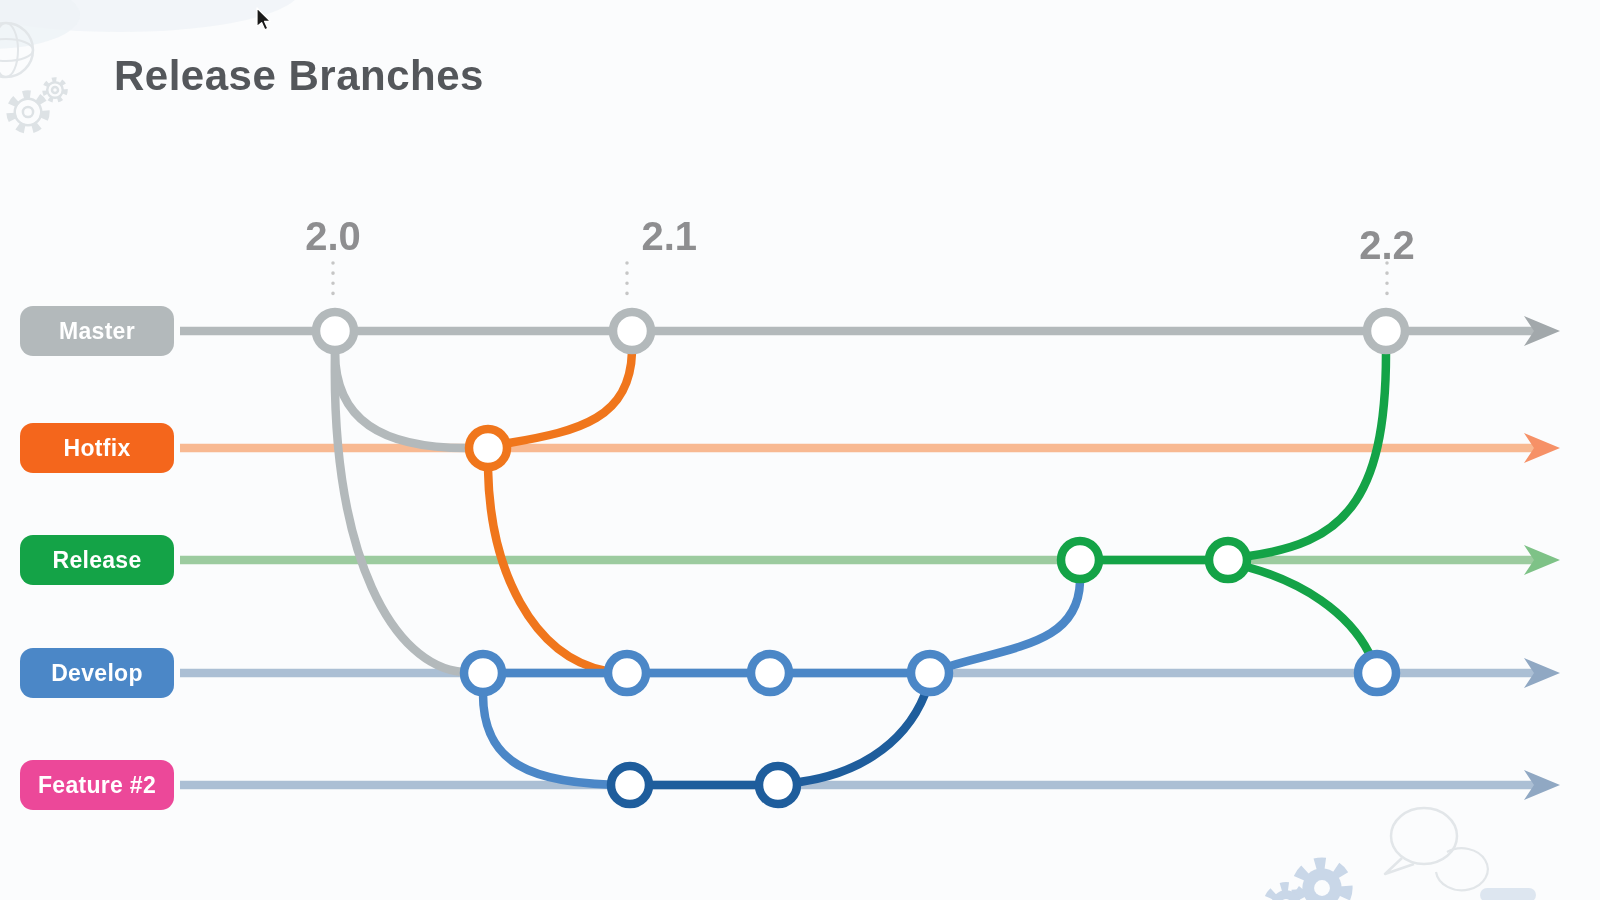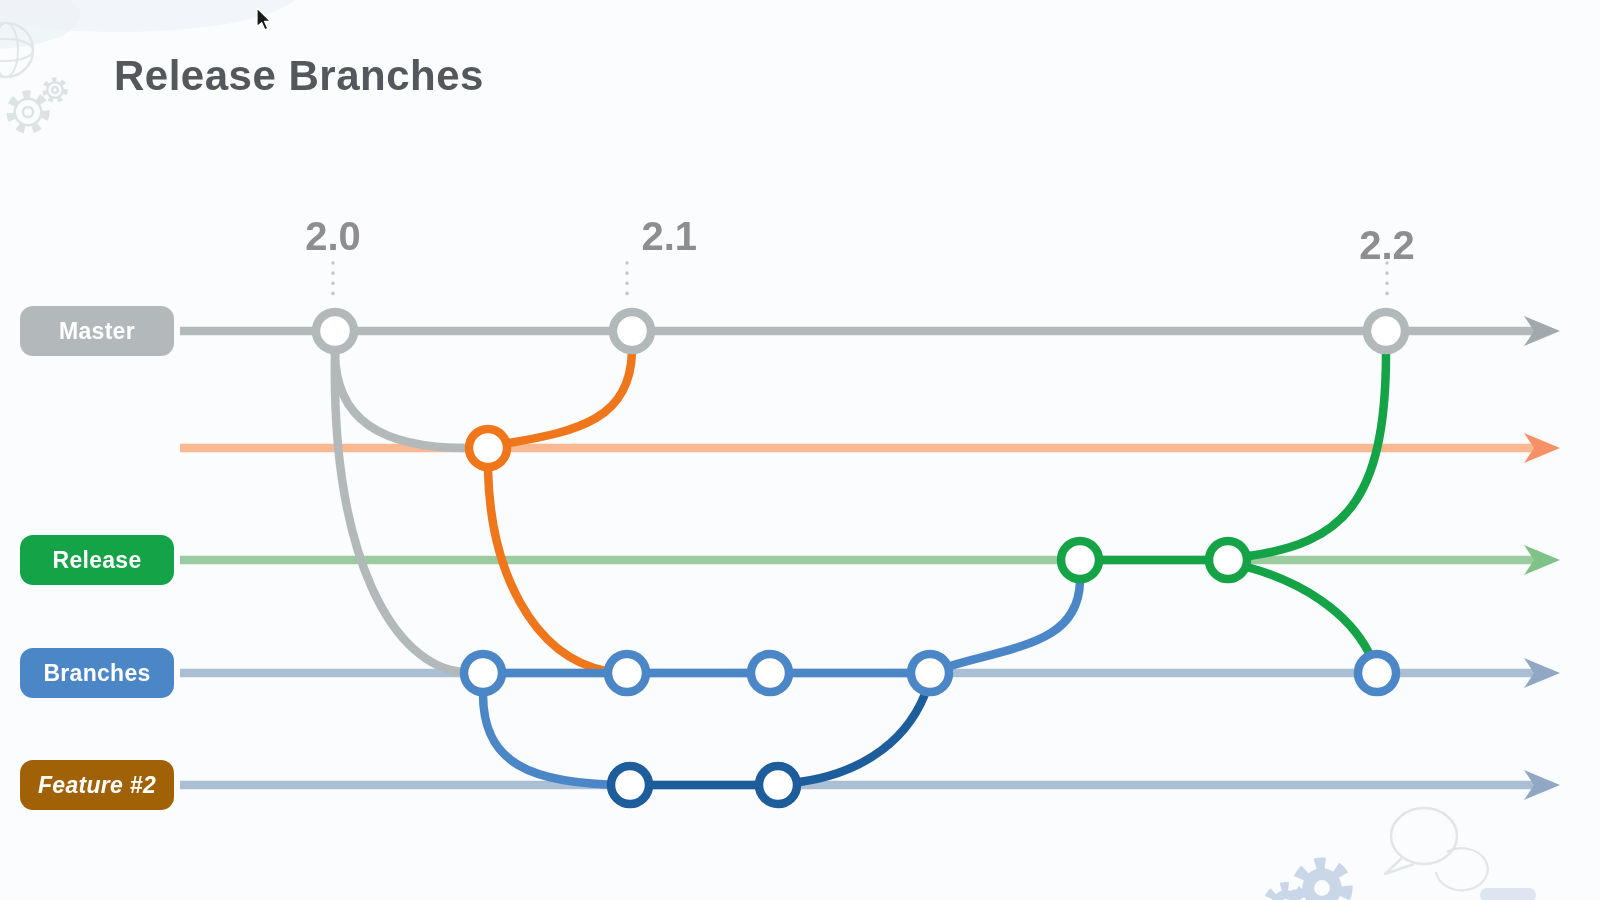--- a/index.html
+++ b/index.html
@@ -102,6 +102,9 @@
   <div class="branch-label" style="top: 306px; background: rgb(179, 185, 187);">
       <span>Master</span>
     </div>
+  <div class="branch-label" style="top: 423px; background: rgb(244, 102, 28);">
+      <span>Hotfix</span>
+    </div>
   <div class="branch-label" style="top: 535px; background: rgb(20, 163, 71);">
       <span>Release</span>
     </div>

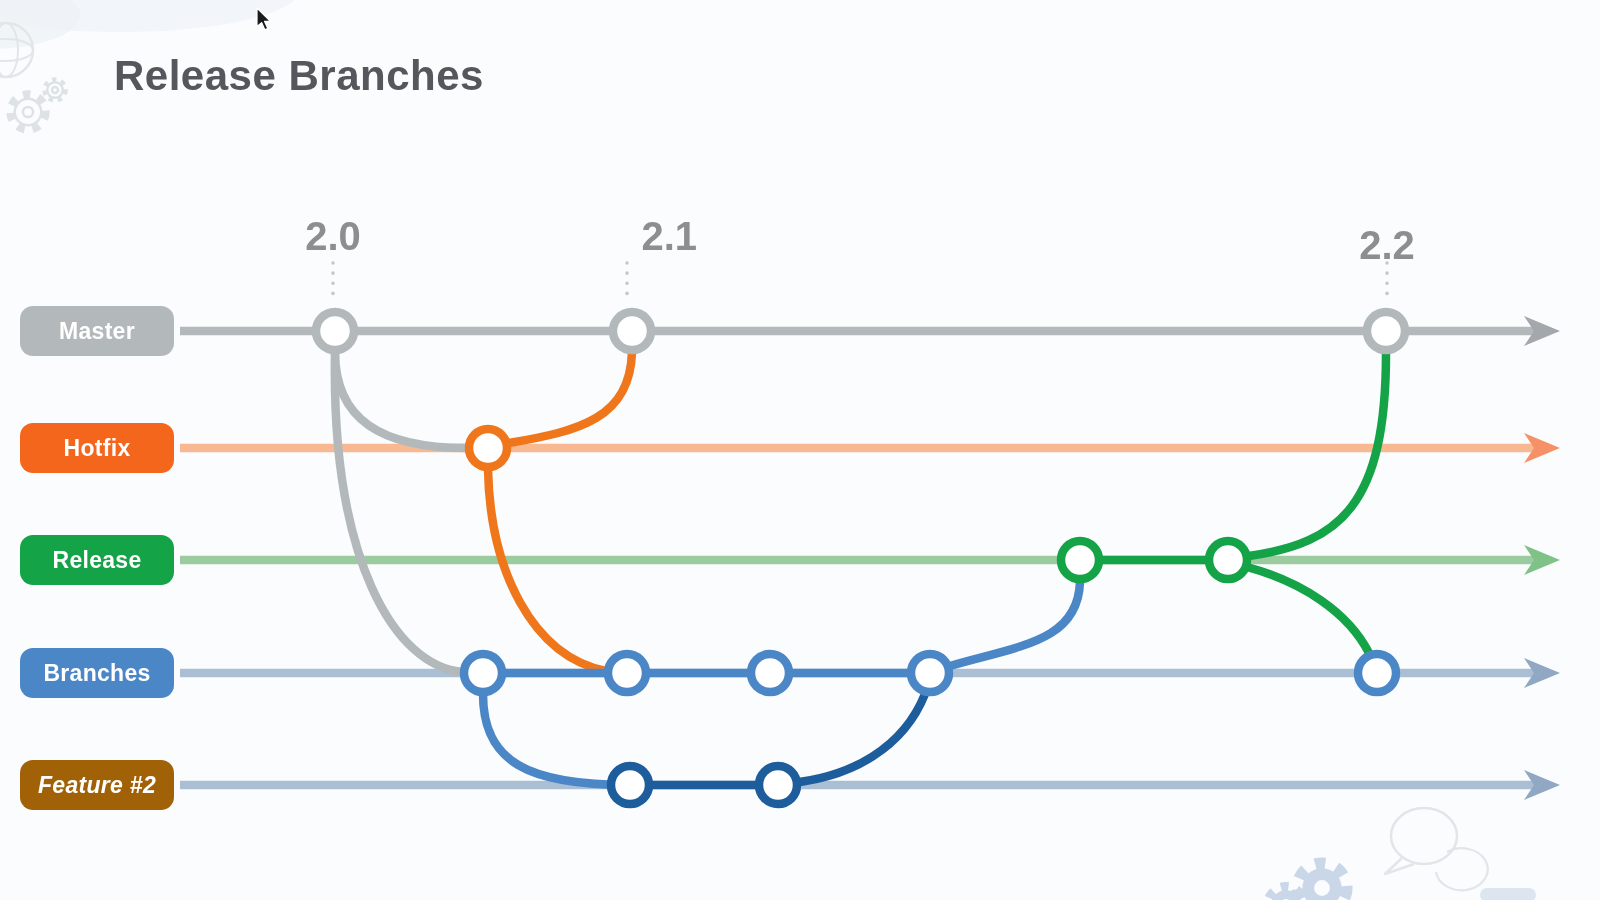--- a/index.html
+++ b/index.html
@@ -109,7 +109,7 @@
       <span>Release</span>
     </div>
   <div class="branch-label" style="top: 648px; background: rgb(75, 135, 199);">
-      <span>Branches</span>
+      <span>Develop</span>
     </div>
   <div class="branch-label" style="top: 760px; background: #a16207; font-style: italic;">
       <span>Feature #2</span>

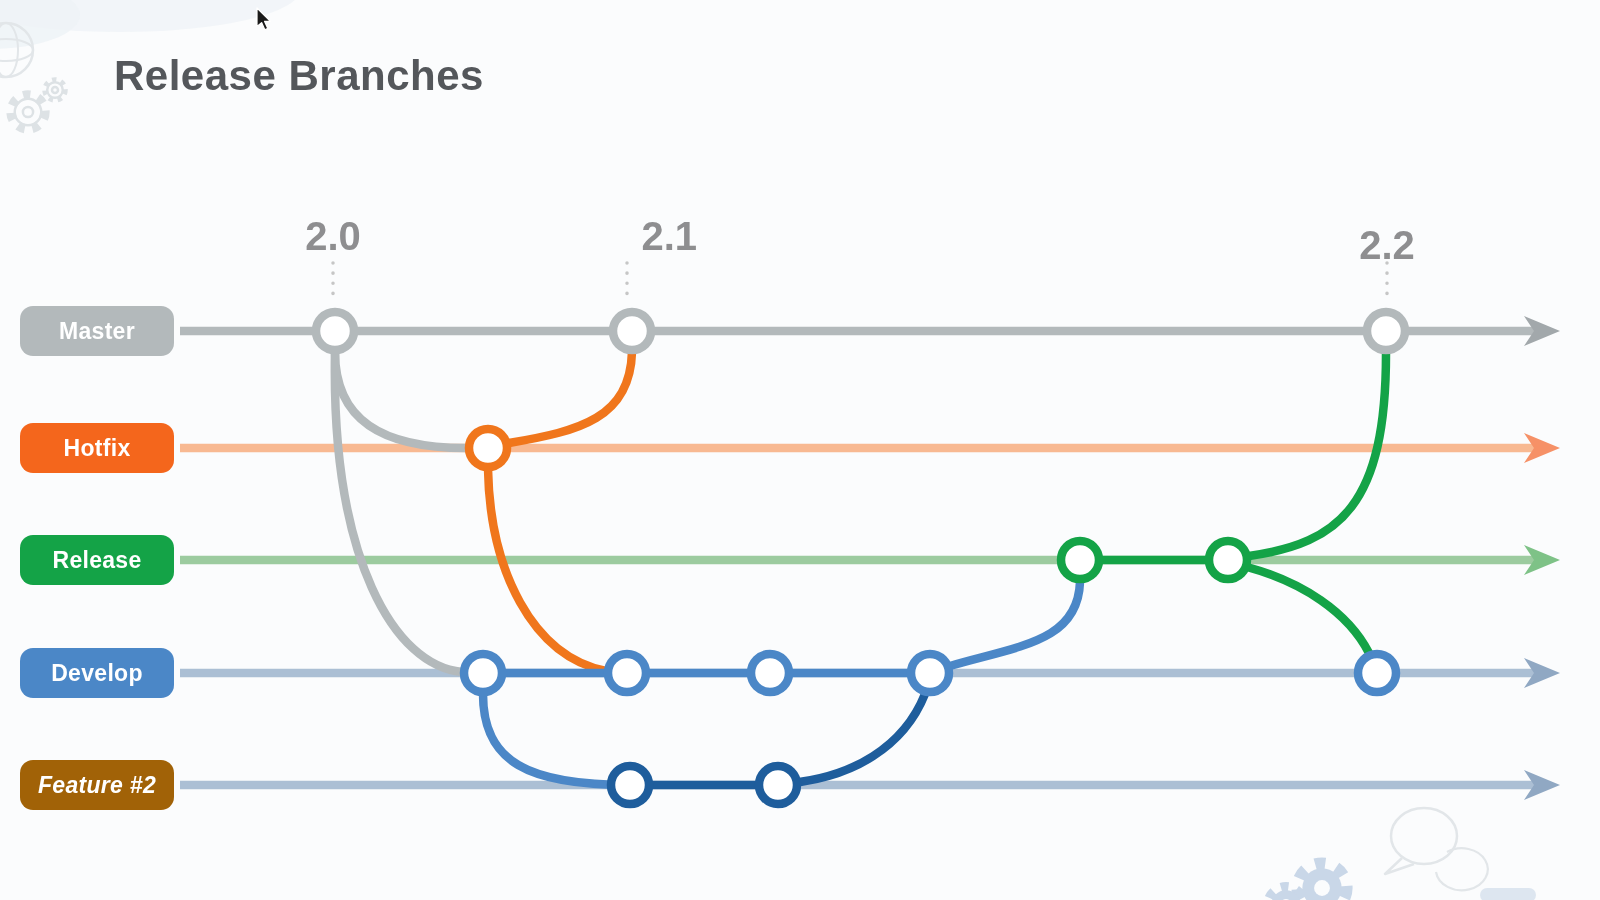--- a/index.html
+++ b/index.html
@@ -111,7 +111,7 @@
   <div class="branch-label" style="top: 648px; background: rgb(75, 135, 199);">
       <span>Develop</span>
     </div>
-  <div class="branch-label" style="top: 760px; background: #a16207; font-style: italic;">
+  <div class="branch-label" style="top: 760px; background: #ec4899;">
       <span>Feature #2</span>
     </div>
 </div>

